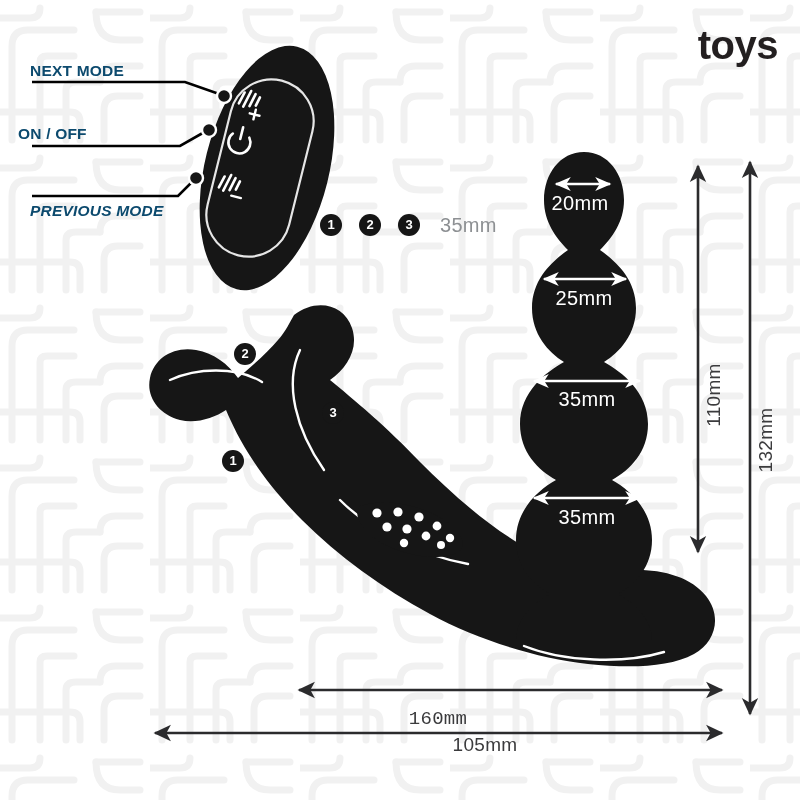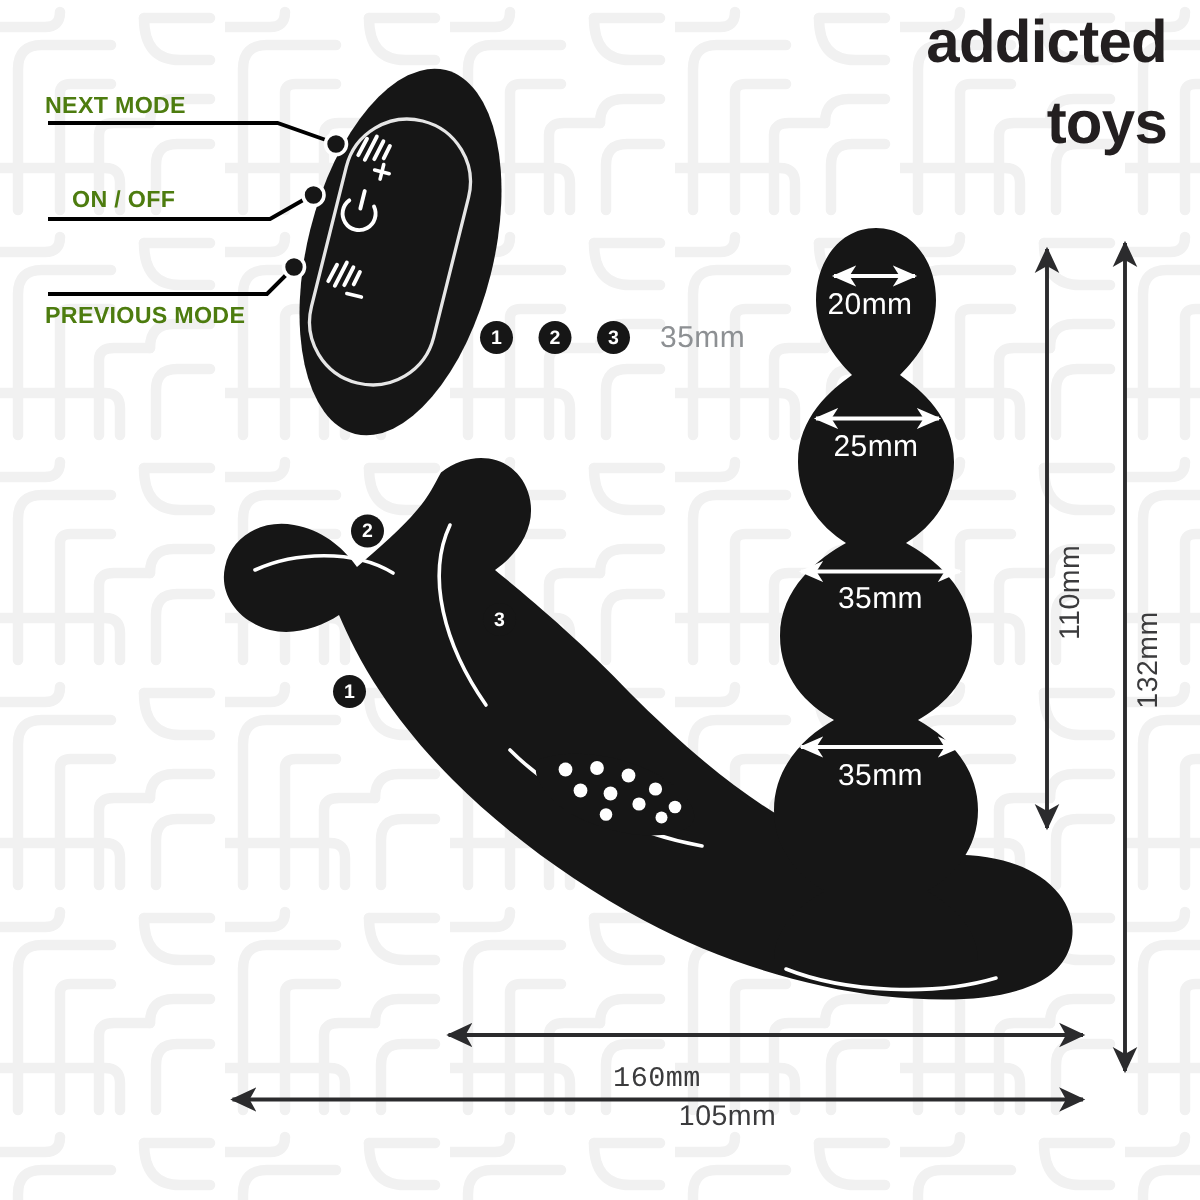--- a/index.html
+++ b/index.html
@@ -305,7 +305,6 @@
   </svg>
 
   <div id="logo">
-    <span class="l1">addicted</span>
     <span class="l2">toys</span>
   </div>
 

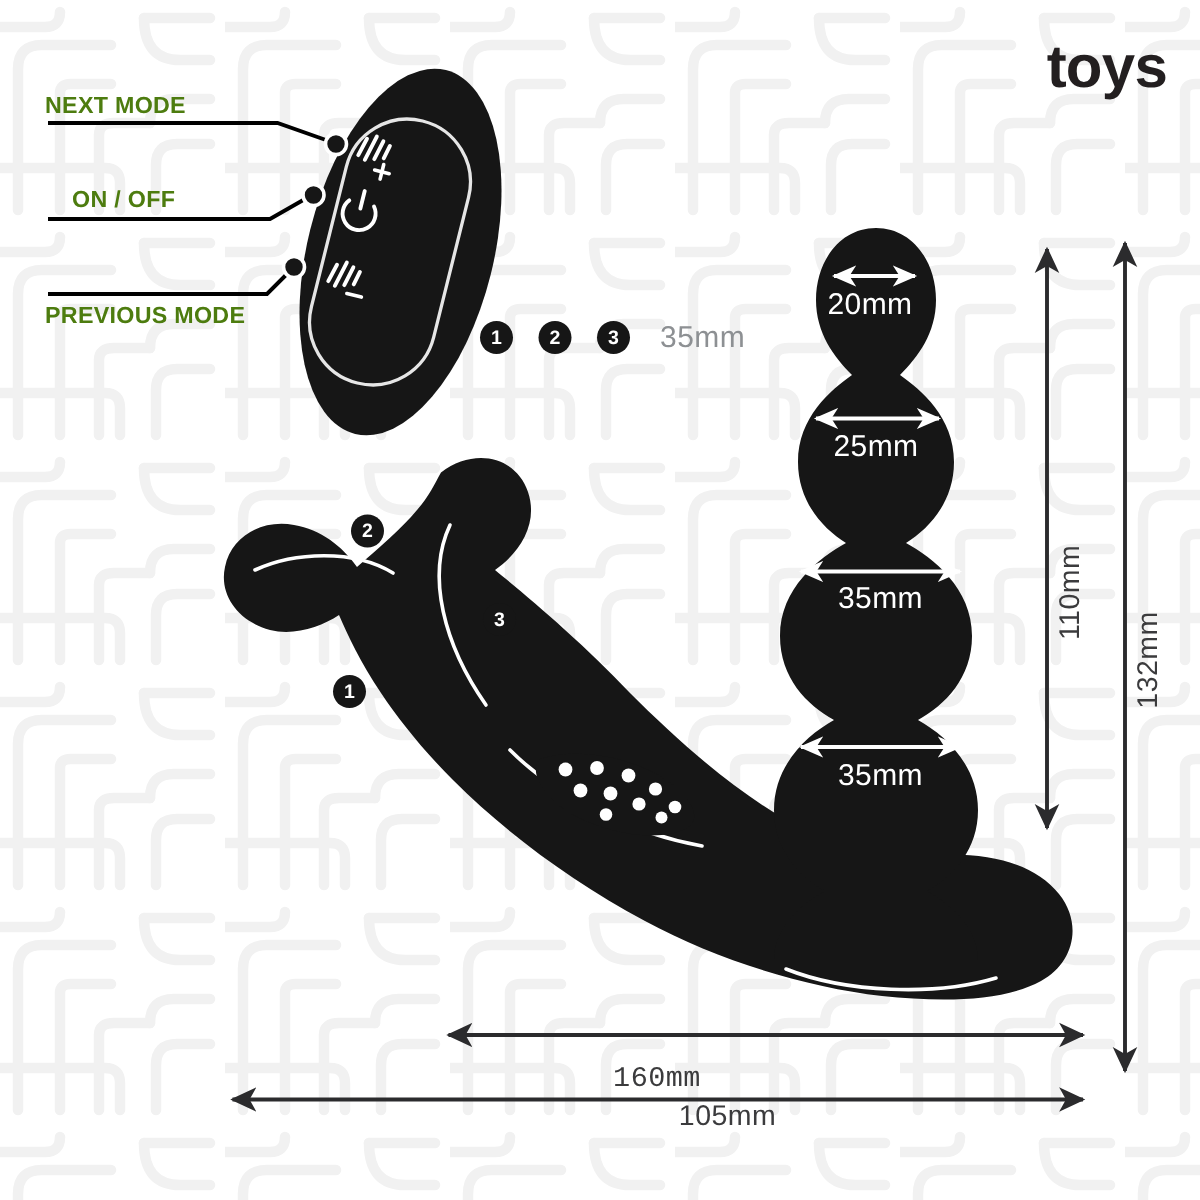--- a/index.html
+++ b/index.html
@@ -56,7 +56,7 @@
     position: absolute;
     font-size: 15.5px;
     font-weight: bold;
-    color: #4d7c0f;
+    color: #0c4a6e;
     letter-spacing: 0.2px;
     white-space: nowrap;
   }

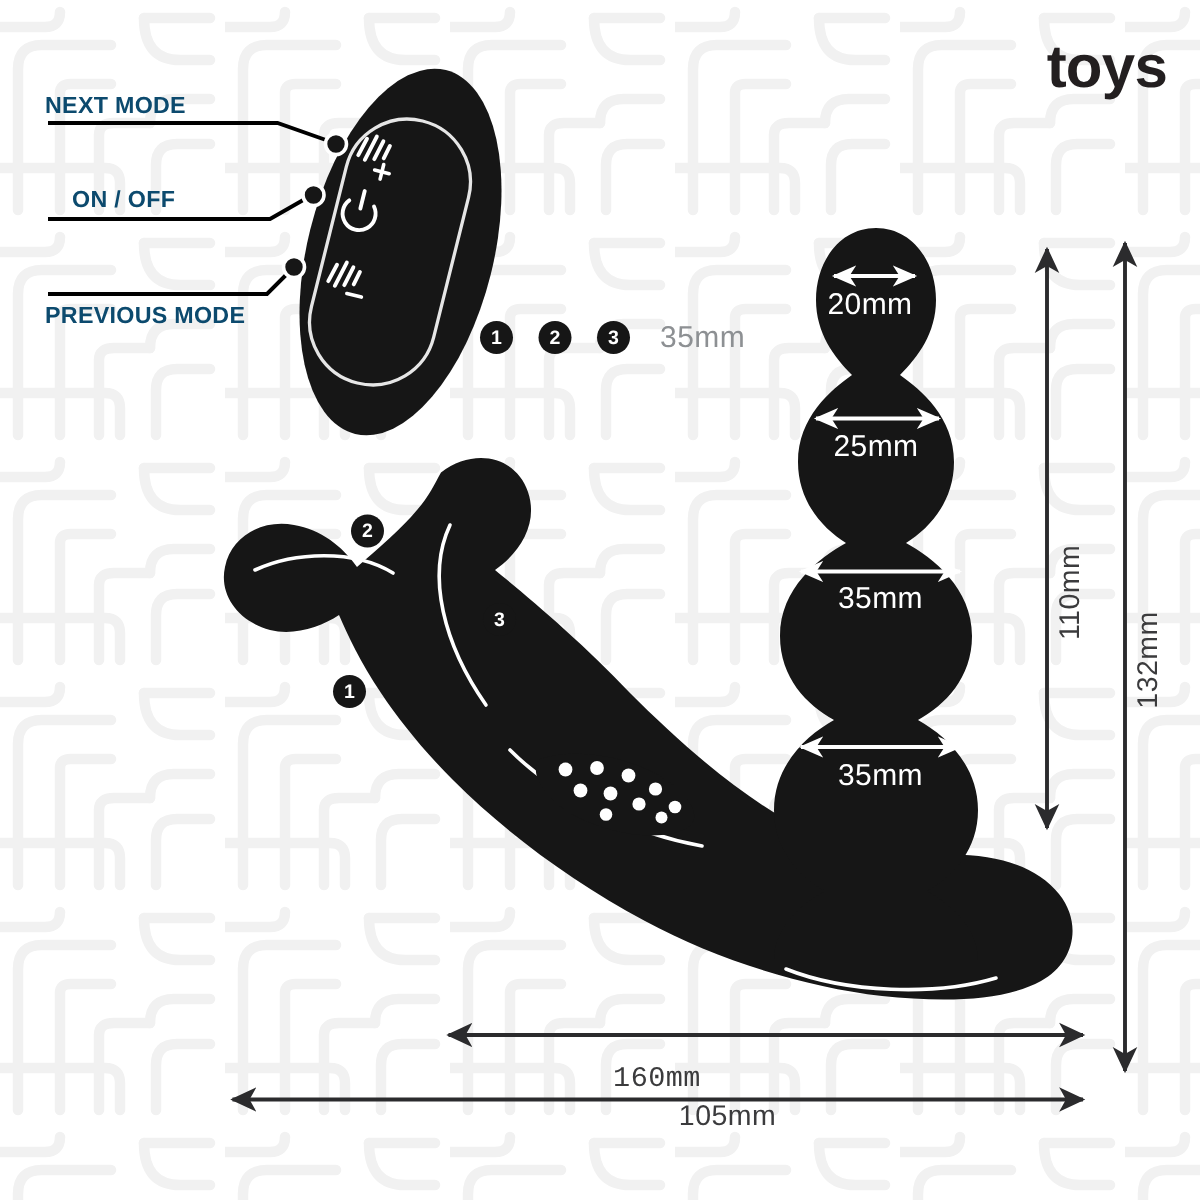--- a/index.html
+++ b/index.html
@@ -61,7 +61,7 @@
     white-space: nowrap;
   }
   #lbl-next   { left: 30px; top: 62px; }
-  #lbl-onoff  { left: 48px; top: 125px; }
+  #lbl-onoff  { left: 18px; top: 125px; }
   #lbl-prev   { left: 30px; top: 202px; }
 
   

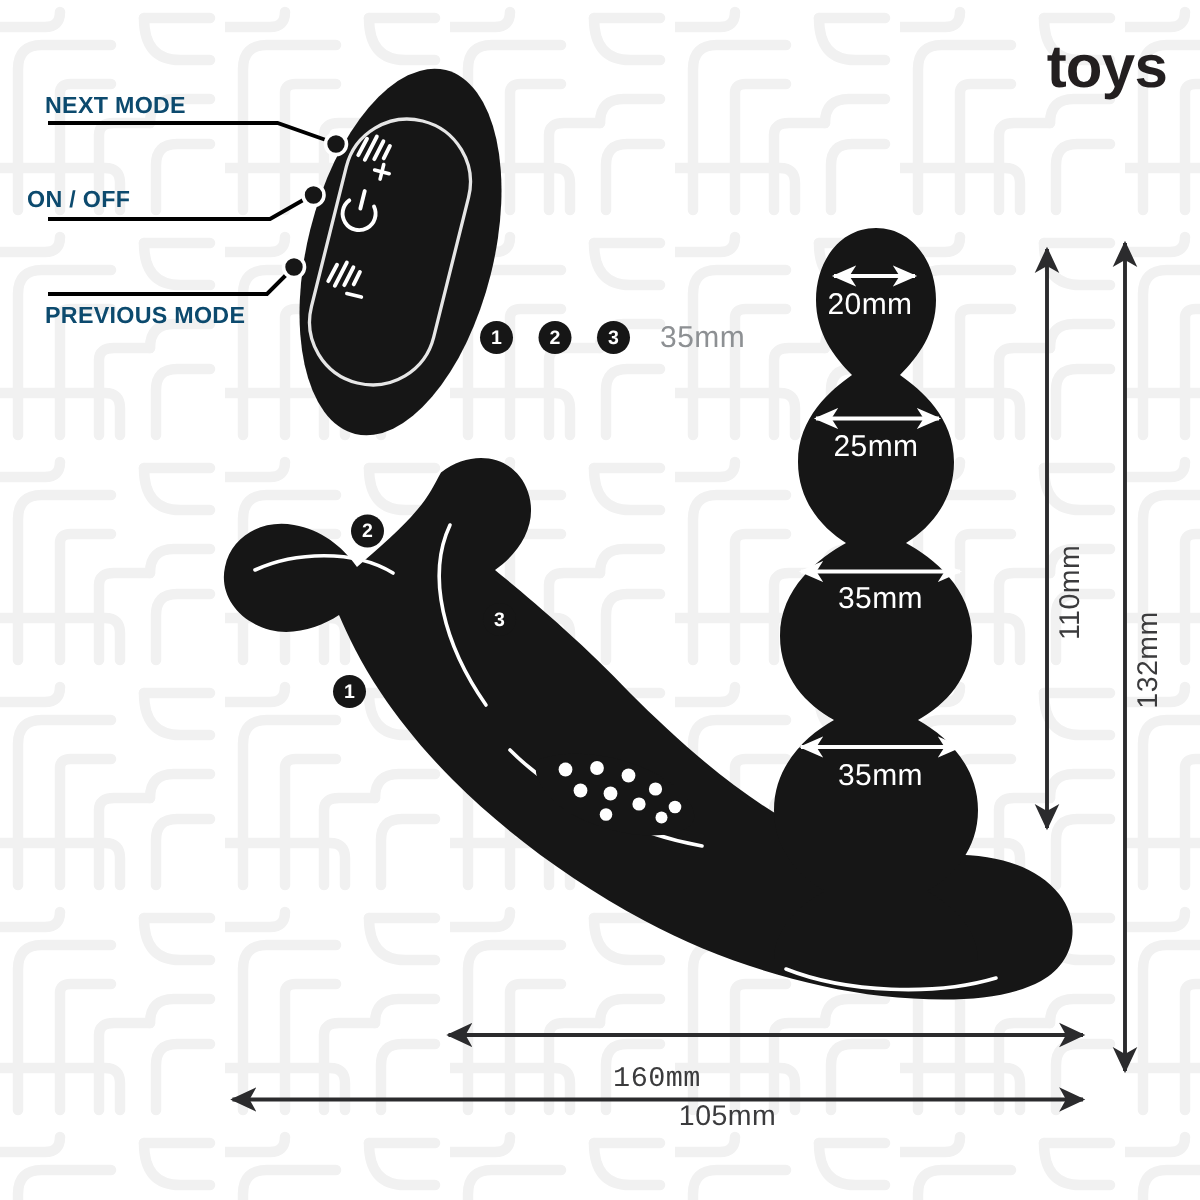--- a/index.html
+++ b/index.html
@@ -62,7 +62,7 @@
   }
   #lbl-next   { left: 30px; top: 62px; }
   #lbl-onoff  { left: 18px; top: 125px; }
-  #lbl-prev   { left: 30px; top: 202px; }
+  #lbl-prev   { left: 30px; top: 202px; font-style: italic; }
 
   
   #art {

